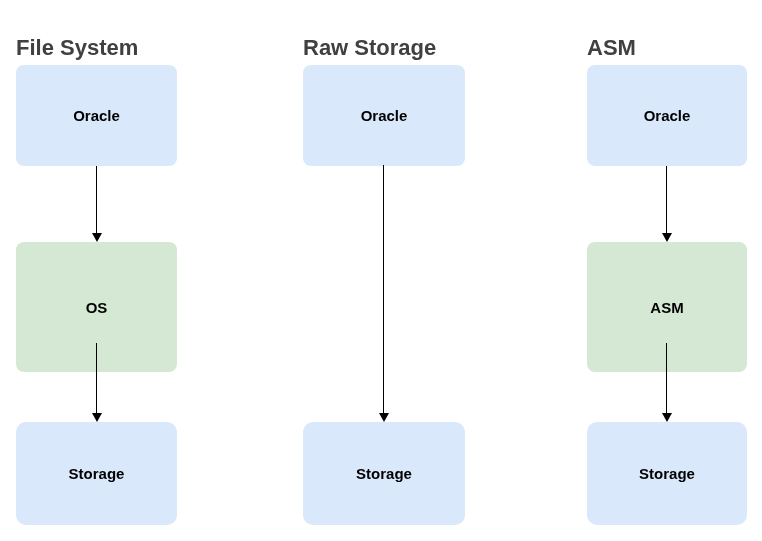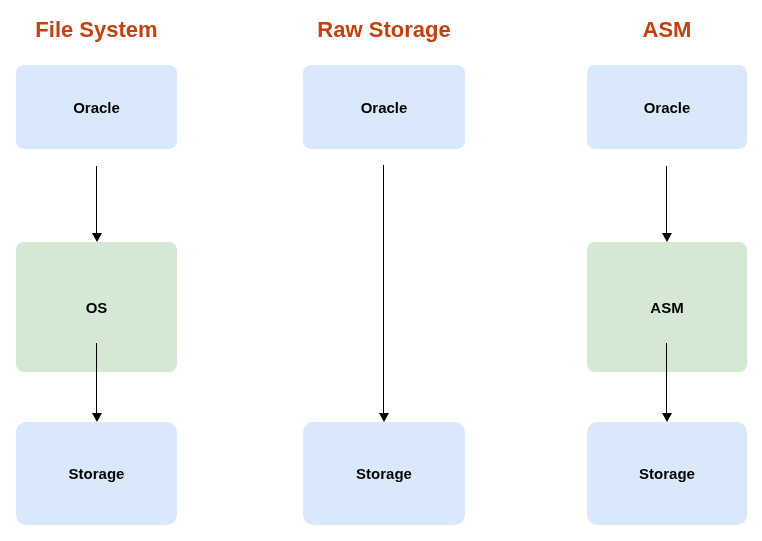--- a/index.html
+++ b/index.html
@@ -17,12 +17,12 @@
   }
   .col-title {
     position: absolute;
-    top: 16px;
+    top: 34px;
     height: 28px;
     font-size: 22px;
     font-weight: bold;
-    color: #c2410c;
-    text-align: center;
+    color: #404040;
+    text-align: left;
     line-height: 28px;
     white-space: nowrap;
   }

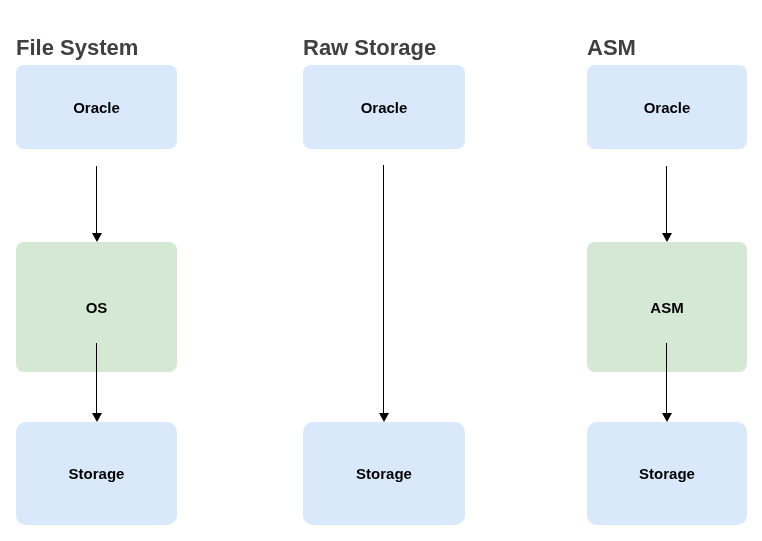--- a/index.html
+++ b/index.html
@@ -64,7 +64,7 @@
   .c2 { left: 303px; width: 162px; }
   .c3 { left: 587px; width: 160px; }
 
-  .row1 { top: 65px;  height: 84px; }
+  .row1 { top: 65px;  height: 101px; }
   .row2 { top: 242px; height: 130px; }
   .row3 { top: 422px; height: 103px; border-radius: 10px; }
 

